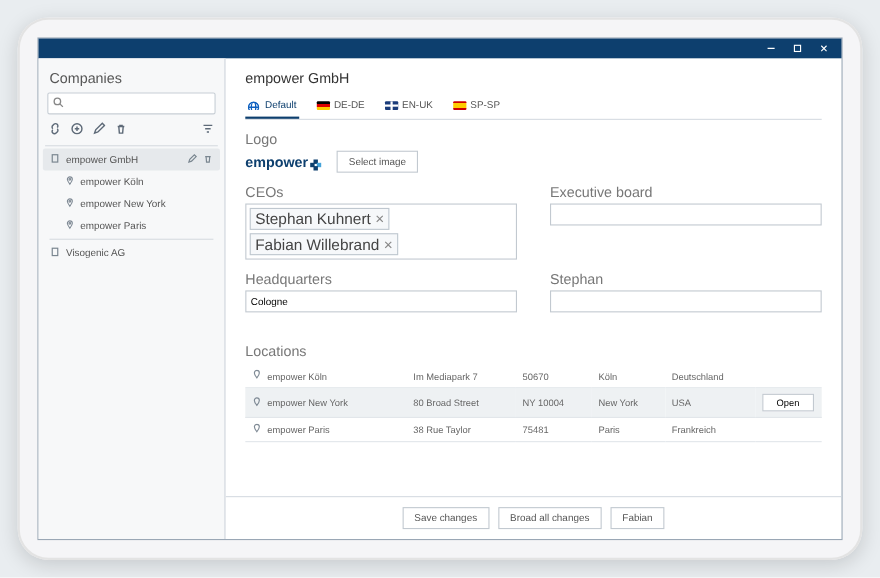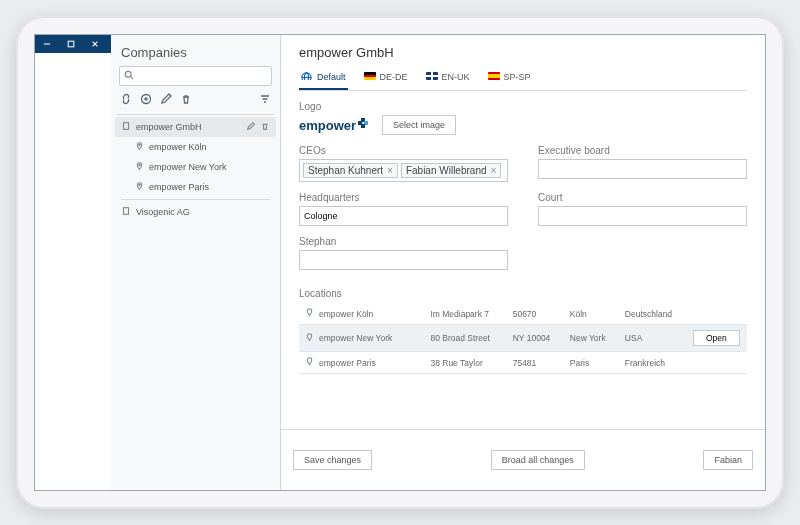--- a/index.html
+++ b/index.html
@@ -5,7 +5,7 @@
   *{box-sizing:border-box;margin:0;padding:0;font-family:"Segoe UI",Arial,sans-serif}
   body{background:#e9edf0;width:800px;height:525px;position:relative;overflow:hidden}
   .device{position:absolute;inset:16px;border-radius:28px;background:#f5f5f7;box-shadow:0 4px 18px rgba(0,0,0,.15),inset 0 0 0 2px #e3e3e3}
-  .window{position:absolute;inset:18px;background:#fff;border:1px solid #9aa7b5;display:flex;flex-direction:row;font-size:9px;color:#444}
+  .window{position:absolute;inset:18px;background:#fff;border:1px solid #9aa7b5;display:flex;flex-direction:column;font-size:9px;color:#444}
   .titlebar{height:18px;background:#0d3f6e;display:flex;justify-content:flex-end;align-items:center;padding-right:4px}
   .win-btn{width:24px;height:18px;display:flex;align-items:center;justify-content:center;color:#fff;cursor:pointer}
   .win-btn svg{width:8px;height:8px;stroke:#fff;stroke-width:1.3;fill:none}

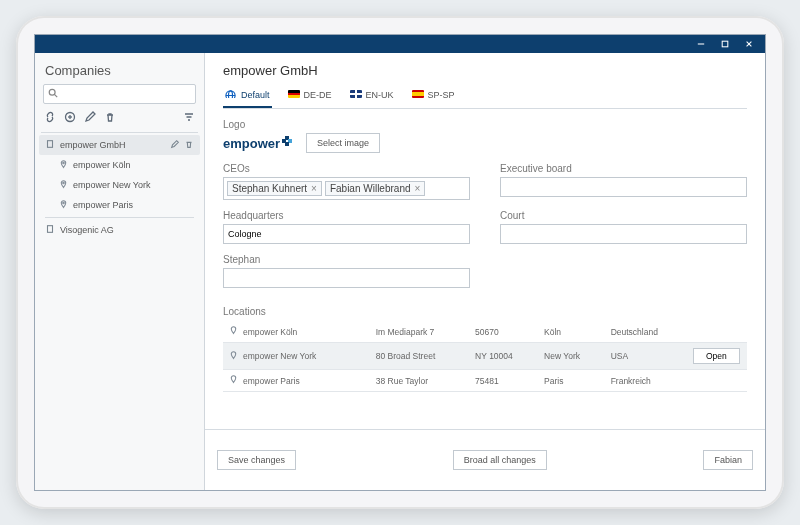--- a/index.html
+++ b/index.html
@@ -33,7 +33,7 @@
   .main-header{padding:10px 18px 0}
   .page-title{font-size:13px;color:#333;margin-bottom:8px}
   .tabs{display:flex;gap:14px;border-bottom:1px solid #d5dbe1;padding-bottom:0}
-  .tab{display:flex;align-items:flex-start;gap:4px;padding:4px 2px 6px;color:#555;cursor:pointer;border-bottom:2px solid transparent}
+  .tab{display:flex;align-items:flex-end;gap:4px;padding:4px 2px 6px;color:#555;cursor:pointer;border-bottom:2px solid transparent}
   .tab.active{color:#0d3f6e;border-bottom-color:#0d3f6e}
   .flag{width:12px;height:8px;border-radius:1px;background:#ccc;position:relative;overflow:hidden}
   .flag.globe{background:none}

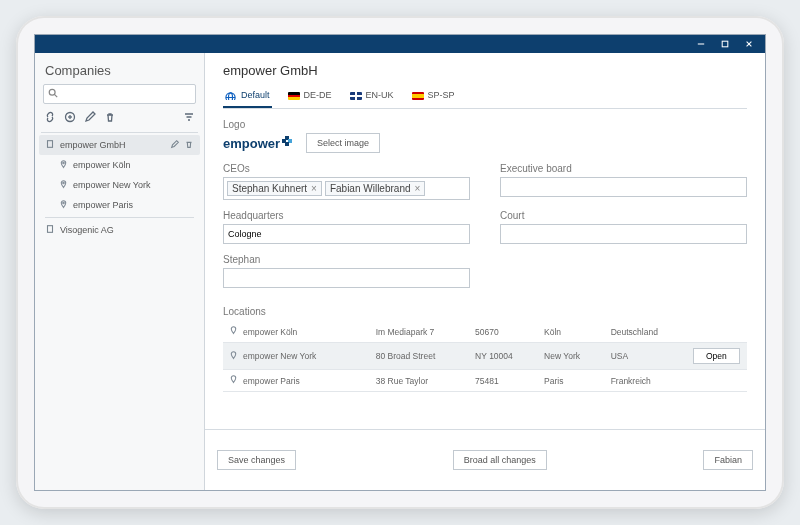--- a/index.html
+++ b/index.html
@@ -45,7 +45,7 @@
   .flag.uk::after{inset:0 5px;width:2px}
   .flag.sp{background:linear-gradient(#c00 25%,#fc0 25% 75%,#c00 75%)}
   .content{flex:1;padding:10px 18px;overflow:auto}
-  .field-label{font-size:10px;color:#777;margin-bottom:3px}
+  .field-label{font-size:13px;color:#777;margin-bottom:3px}
   .logo-row{display:flex;align-items:center;gap:14px;margin-bottom:10px}
   .logo-mark{display:flex;align-items:flex-start;font-weight:600;color:#0d3f6e;font-size:13px}
   .logo-mark .plus{width:10px;height:10px;margin-left:2px;position:relative}

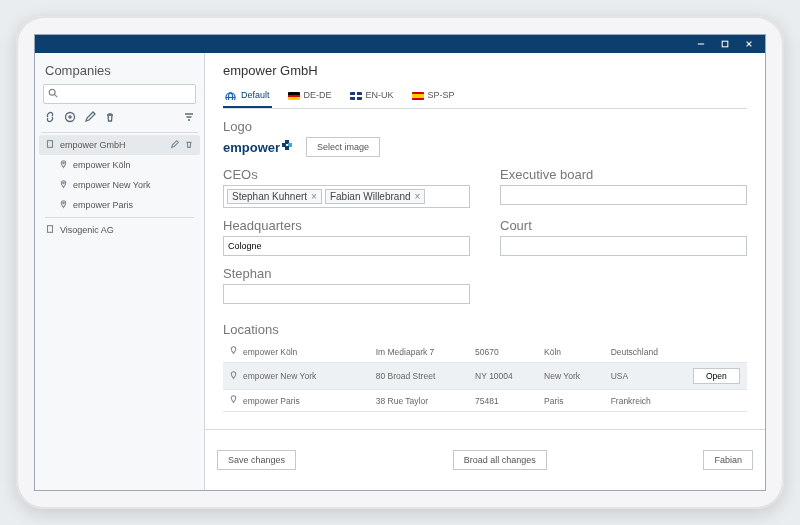--- a/index.html
+++ b/index.html
@@ -47,7 +47,7 @@
   .content{flex:1;padding:10px 18px;overflow:auto}
   .field-label{font-size:13px;color:#777;margin-bottom:3px}
   .logo-row{display:flex;align-items:center;gap:14px;margin-bottom:10px}
-  .logo-mark{display:flex;align-items:flex-start;font-weight:600;color:#0d3f6e;font-size:13px}
+  .logo-mark{display:flex;align-items:flex-end;font-weight:600;color:#0d3f6e;font-size:13px}
   .logo-mark .plus{width:10px;height:10px;margin-left:2px;position:relative}
   .logo-mark .plus span{position:absolute;width:4px;height:4px;background:#0d3f6e}
   .logo-mark .plus span:nth-child(1){left:3px;top:0}

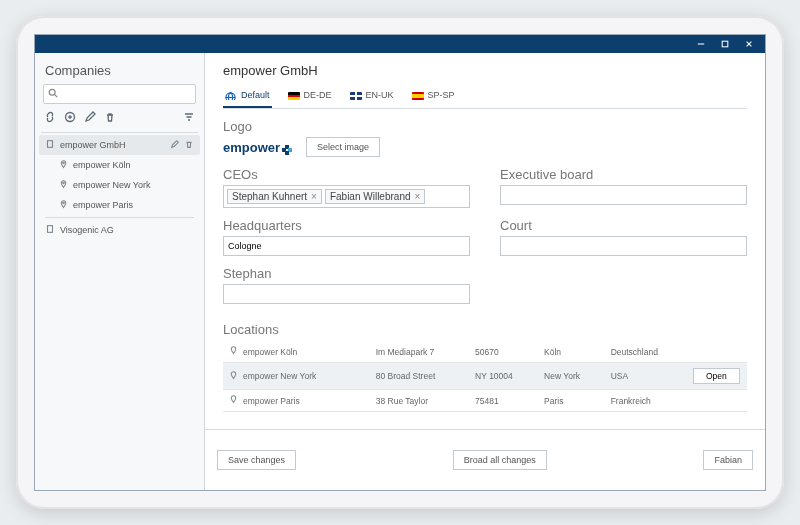--- a/index.html
+++ b/index.html
@@ -57,7 +57,7 @@
   .btn{border:1px solid #c2c9d0;background:#fff;padding:4px 10px;font-size:9px;color:#555;cursor:pointer}
   .two-col{display:grid;grid-template-columns:1fr 1fr;column-gap:30px;row-gap:10px}
   .tag-input{border:1px solid #c2c9d0;background:#fff;padding:3px;display:flex;gap:3px;flex-wrap:wrap;min-height:20px}
-  .chip{border:1px solid #bfc7cf;background:#f6f8fa;padding:1px 4px;display:flex;align-items:center;gap:4px;font-size:10px}
+  .chip{border:1px solid #bfc7cf;background:#f6f8fa;padding:1px 4px;display:flex;align-items:center;gap:4px;font-size:14px}
   .chip .x{cursor:pointer;color:#888}
   .text-field{border:1px solid #c2c9d0;background:#fff;height:20px;padding:2px 4px;font-size:9px}
   .locations{margin-top:18px}

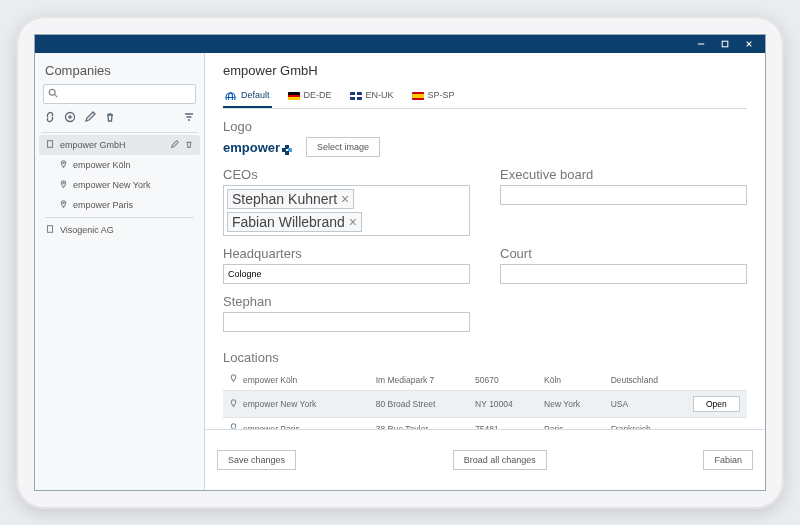--- a/index.html
+++ b/index.html
@@ -252,10 +252,6 @@
               <input class="text-field" style="width: 100%;" value="Cologne">
             </div>
             <div>
-              <div class="field-label">Court</div>
-              <input class="text-field" style="width: 100%;">
-            </div>
-            <div>
               <div class="field-label">Stephan</div>
               <div class="tag-input"></div>
             </div>

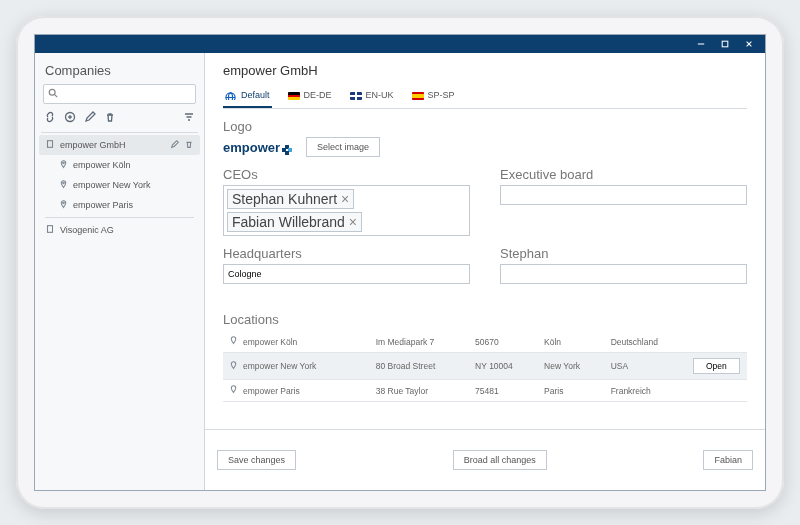--- a/index.html
+++ b/index.html
@@ -69,7 +69,7 @@
   .pin svg{width:9px;height:9px;stroke:#7f8a95;fill:none;stroke-width:1.4}
   .open-btn{border:1px solid #c2c9d0;padding:2px 12px;background:#fff;font-size:8.5px;cursor:pointer}
   
-  .footer{border-top:1px solid #d5dbe1;padding:20px 12px;display:flex;justify-content:space-between;gap:8px}
+  .footer{border-top:1px solid #d5dbe1;padding:9px 12px;display:flex;justify-content:center;gap:8px}
 </style>
 </head>
 <body>

